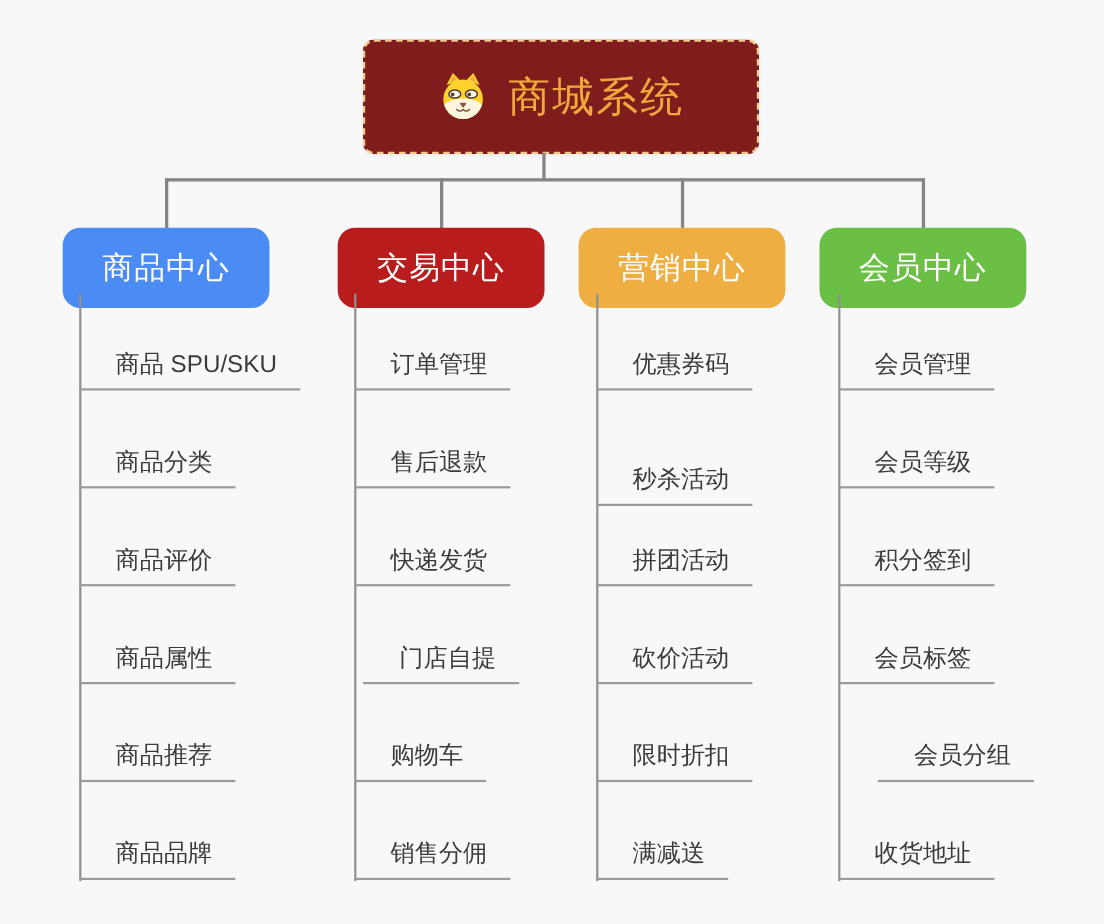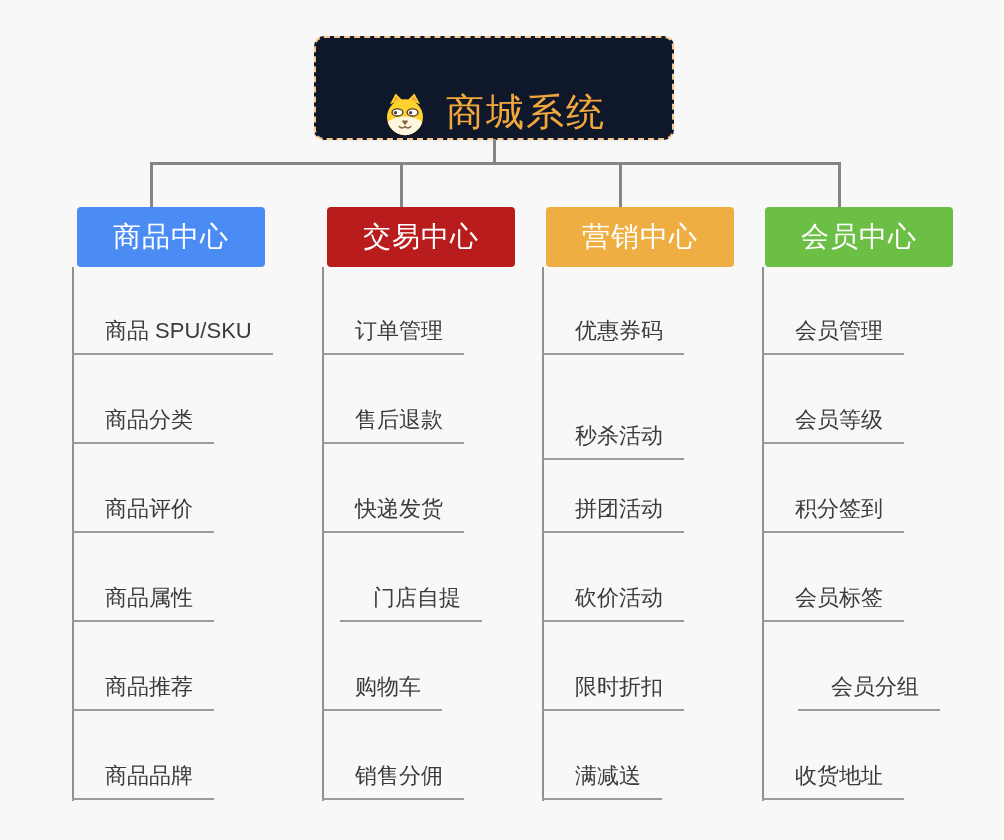--- a/index.html
+++ b/index.html
@@ -18,14 +18,14 @@
   
   .node-root {
     position: absolute;
-    left: 314px; top: 36px;
+    left: 330px; top: 36px;
     width: 360px; height: 104px;
-    background: #0f172a;
+    background: #7f1d1d;
     border: 2px dashed #F6C98B;
     border-radius: 10px;
     box-sizing: border-box;
     display: flex;
-    align-items: flex-end;
+    align-items: center;
     justify-content: center;
     gap: 18px;
     box-shadow: 0 1px 3px rgba(0,0,0,0.05);

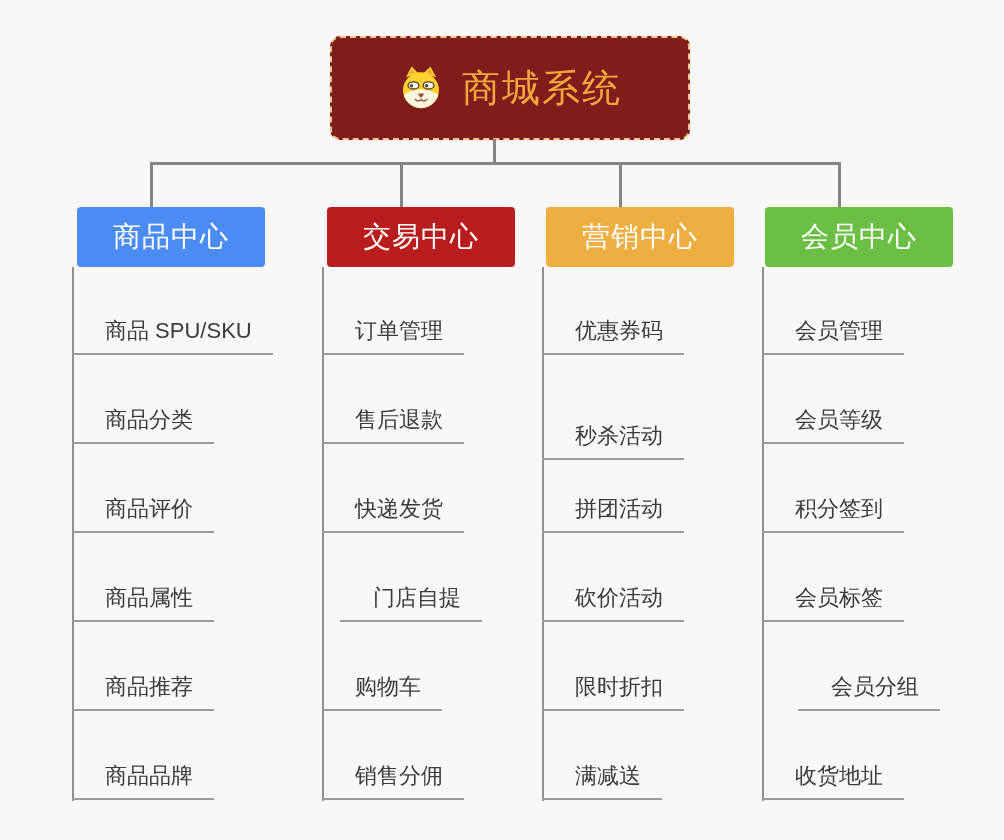--- a/index.html
+++ b/index.html
@@ -49,13 +49,12 @@
   .branch-box {
     position: absolute;
     top: 207px;
-    width: 188px; height: 60px;
-    border-radius: 4px;
+    width: 188px; height: 73px;
+    border-radius: 16px;
     display: flex;
     align-items: center;
     justify-content: center;
     cursor: pointer;
-    margin-left: 20px;
   }
   .branch-label {
     font-size: 28px;

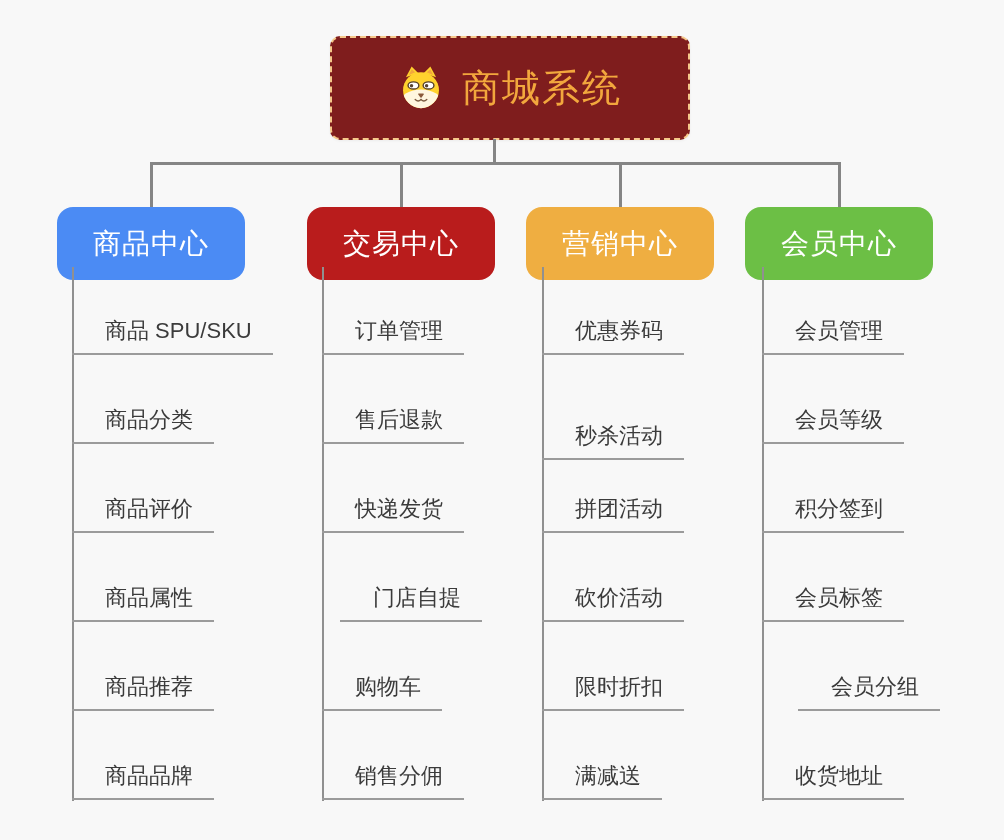--- a/index.html
+++ b/index.html
@@ -137,7 +137,7 @@
       <div class="leaf" style="left: 322px; top: 315px;">订单管理</div>
       <div class="leaf" style="left: 322px; top: 404px;">售后退款</div>
       <div class="leaf" style="left: 322px; top: 493px;">快递发货</div>
-      <div class="leaf" style="left: 340px; top: 582px; font-family: Liberation Serif, serif;">门店自提</div>
+      <div class="leaf" style="left: 330px; top: 582px; font-family: Liberation Serif, serif;">门店自提</div>
       <div class="leaf" style="left: 322px; top: 671px; font-family: Liberation Serif, serif;">购物车</div>
       <div class="leaf" style="left: 322px; top: 760px;">销售分佣</div>
       <div class="cline drop" style="left: 618.5px;"></div>

